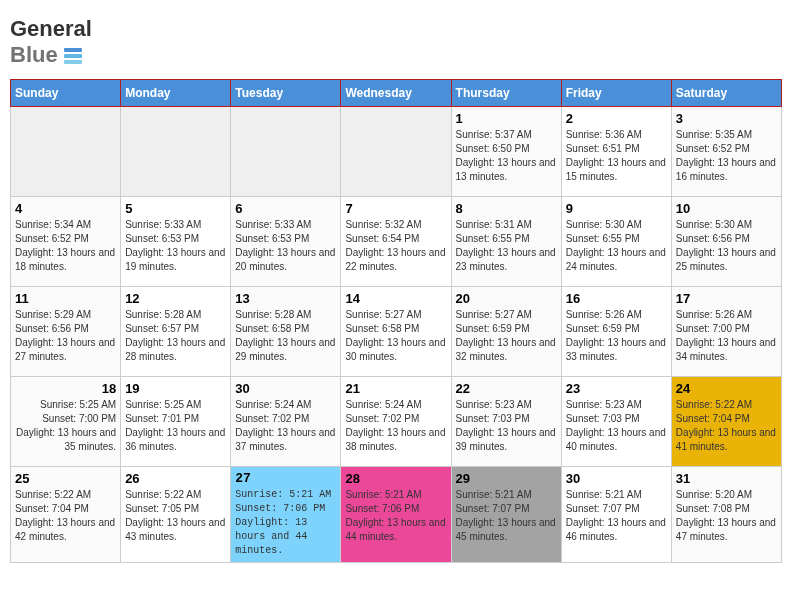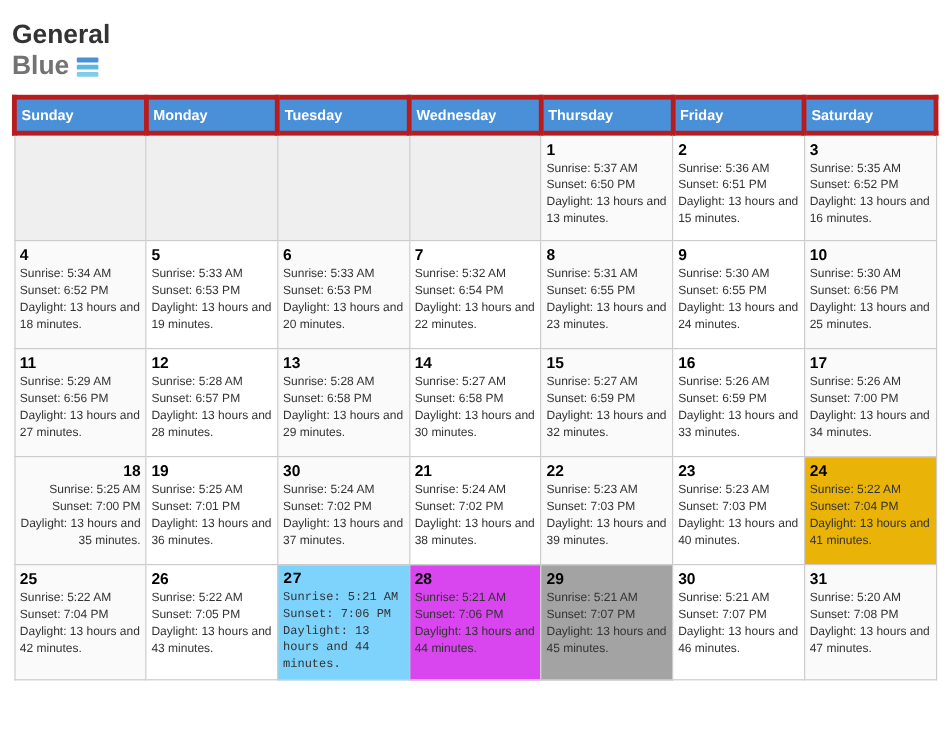--- a/index.html
+++ b/index.html
@@ -10,7 +10,7 @@
     .title-block h1 { font-size: 36px; color: #333; font-weight: bold; }
     .title-block h2 { font-size: 16px; color: #333; font-weight: normal; }
     table { width: 100%; border-collapse: collapse; font-size: 11px; }
-    th { background-color: #4a90d9; color: #fff; padding: 6px 4px; text-align: left; font-size: 12px; font-weight: bold; border: 4px solid #b91c1c; }
+    th { background-color: #4a90d9; color: #fff; padding: 6px 4px; text-align: left; font-size: 12px; font-weight: bold; border: 1px solid #b91c1c; }
     td { border: 1px solid #ccc; vertical-align: top; padding: 4px; width: 110px; min-height: 80px; }
     td.empty { background: #f5f5f5; }
     td.day { background: #fff; }

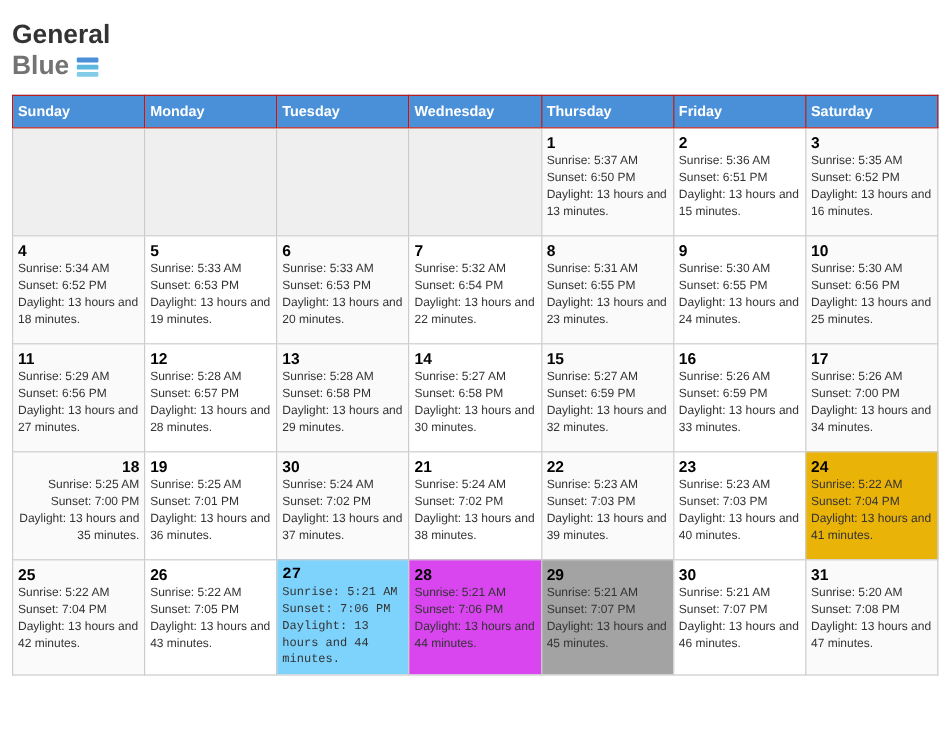--- a/index.html
+++ b/index.html
@@ -125,7 +125,7 @@
             <div class="day-info">Sunrise: 5:27 AM<br>Sunset: 6:58 PM<br>Daylight: 13 hours and 30 minutes.</div>
           </td>
           <td class="day" style="background-color: rgb(250, 250, 250);">
-            <div class="day-num">15</div>
+            <div class="day-num">20</div>
             <div class="day-info">Sunrise: 5:27 AM<br>Sunset: 6:59 PM<br>Daylight: 13 hours and 32 minutes.</div>
           </td>
           <td class="day" style="background-color: rgb(255, 255, 255);">

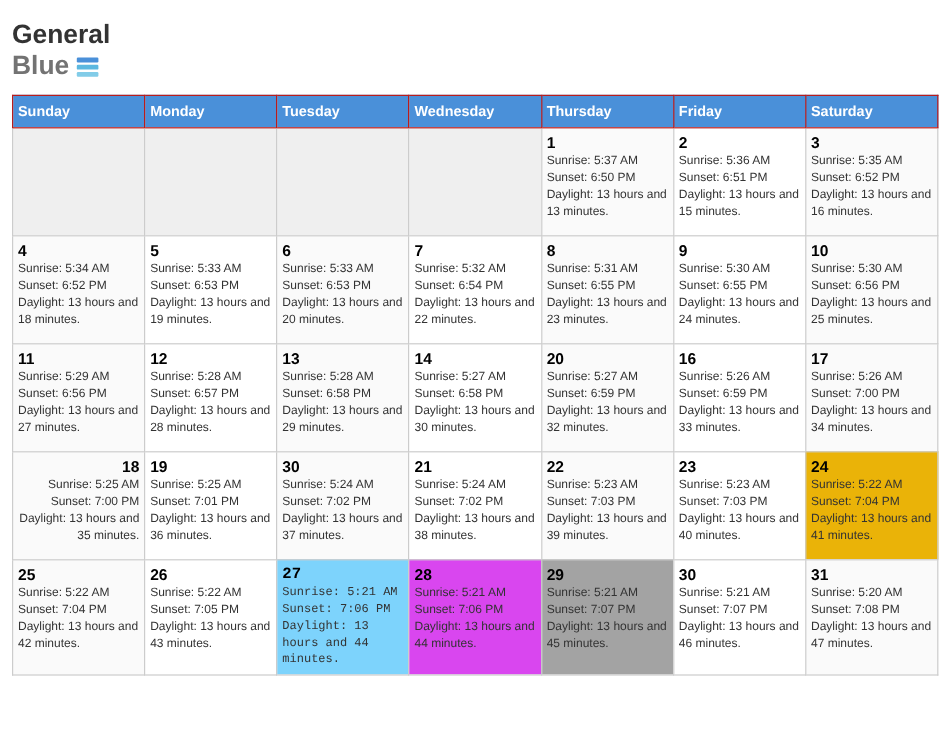--- a/index.html
+++ b/index.html
@@ -180,7 +180,7 @@
             <div class="day-num">27</div>
             <div class="day-info">Sunrise: 5:21 AM<br>Sunset: 7:06 PM<br>Daylight: 13 hours and 44 minutes.</div>
           </td>
-          <td class="day" style="background-color: #d946ef;">
+          <td class="day" style="background-color: #ec4899;">
             <div class="day-num">28</div>
             <div class="day-info">Sunrise: 5:21 AM<br>Sunset: 7:06 PM<br>Daylight: 13 hours and 44 minutes.</div>
           </td>

